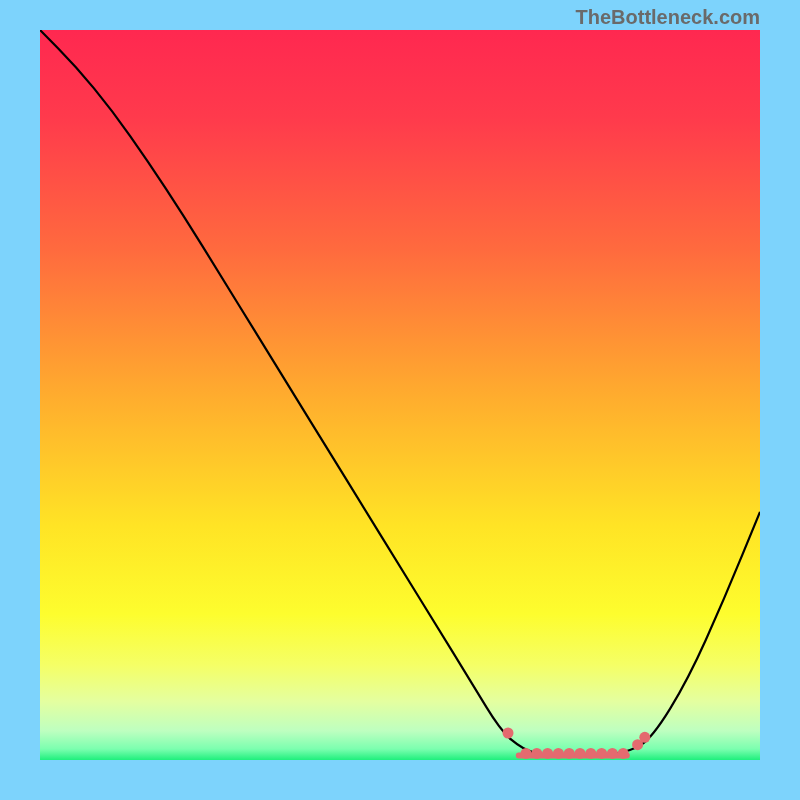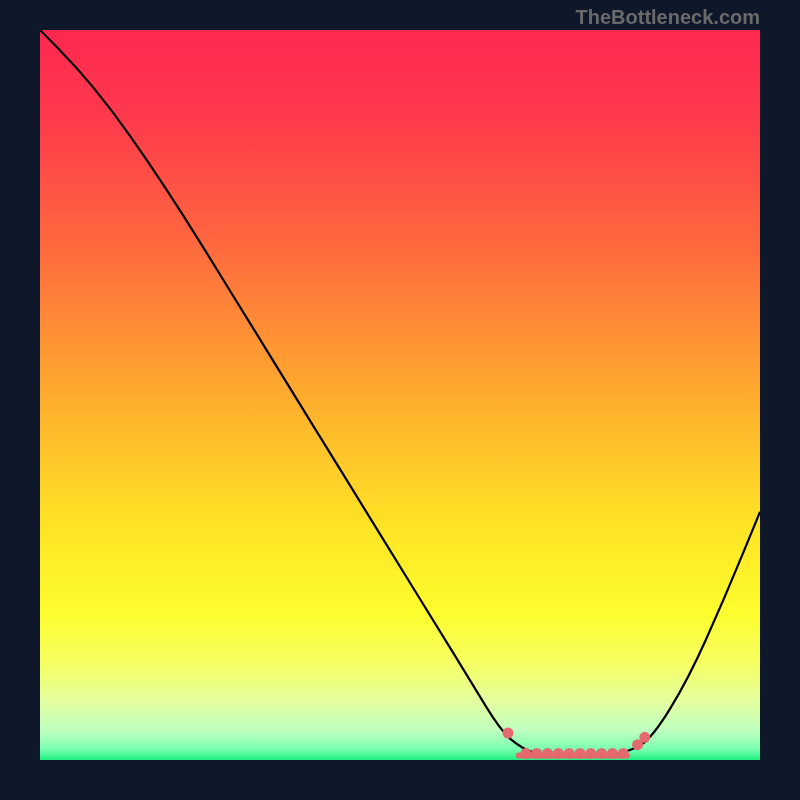--- a/index.html
+++ b/index.html
@@ -15,7 +15,7 @@
     position: relative;
     width: 800px;
     height: 800px;
-    background: #0f172a;
+    background: #7dd3fc;
   }
   #plot-area {
     position: absolute;

